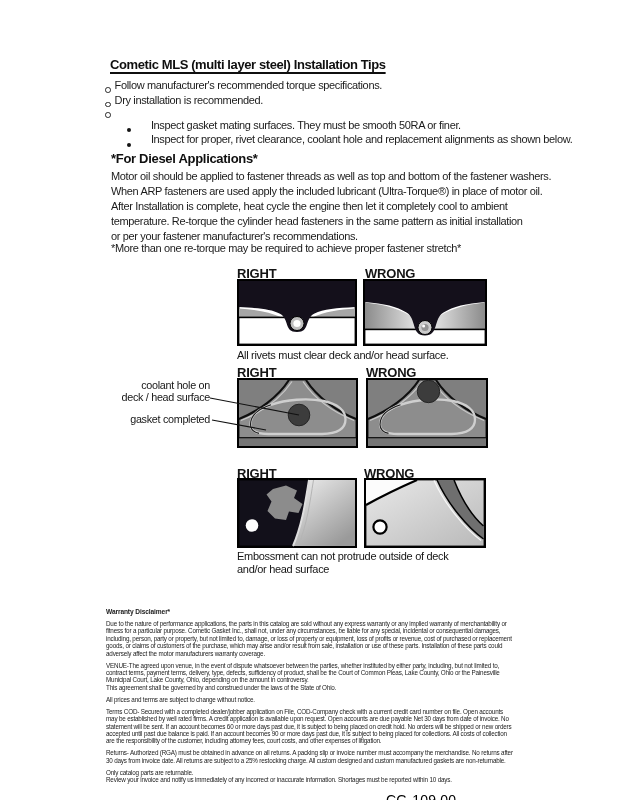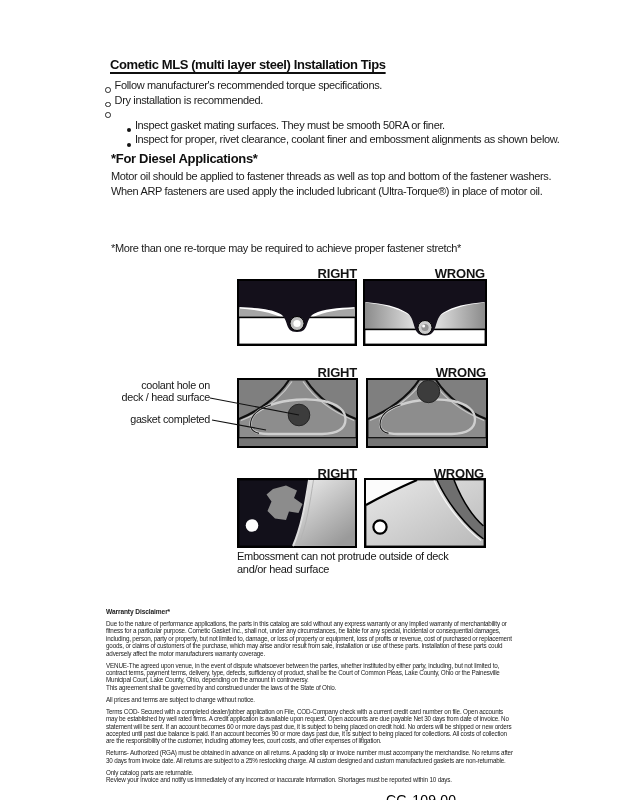--- a/index.html
+++ b/index.html
@@ -15,7 +15,7 @@
   }
   .bullets{left:105px;top:42px;width:490px;}
   .b-row{display:flex;align-items:flex-end;line-height:14.7px;font-size:11px;letter-spacing:-0.35px;color:#1b1b1b;}
-  .b-row.sub{margin-left:22px;}
+  .b-row.sub{margin-left:22px;gap:16px;}
   .b-hollow{flex:none;width:3.6px;height:3.6px;border:1.1px solid #2a2a2a;border-radius:50%;margin:4.6px 4px 0 0;}
   .b-solid{flex:none;width:4.4px;height:4.4px;background:#141414;border-radius:50%;margin:4.6px 3.5px 0 0;}
   .diesel-heading{left:111px;top:115px;font-size:13px;font-weight:bold;letter-spacing:-0.3px;color:#0f0f0f;}

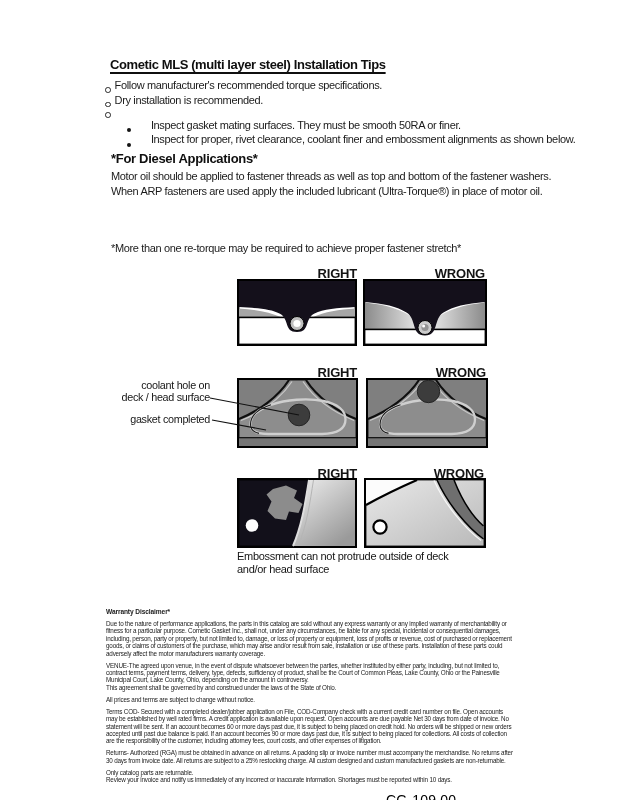--- a/index.html
+++ b/index.html
@@ -66,7 +66,7 @@
     </div>
     <div class="b-row sub">
       <span class="b-solid"></span>
-      <span>Inspect for proper, rivet clearance, coolant finer and embossment alignments as shown below.</span>
+      <span>Inspect for proper, rivet clearance, coolant hole and replacement alignments as shown below.</span>
     </div>
   </div>
 

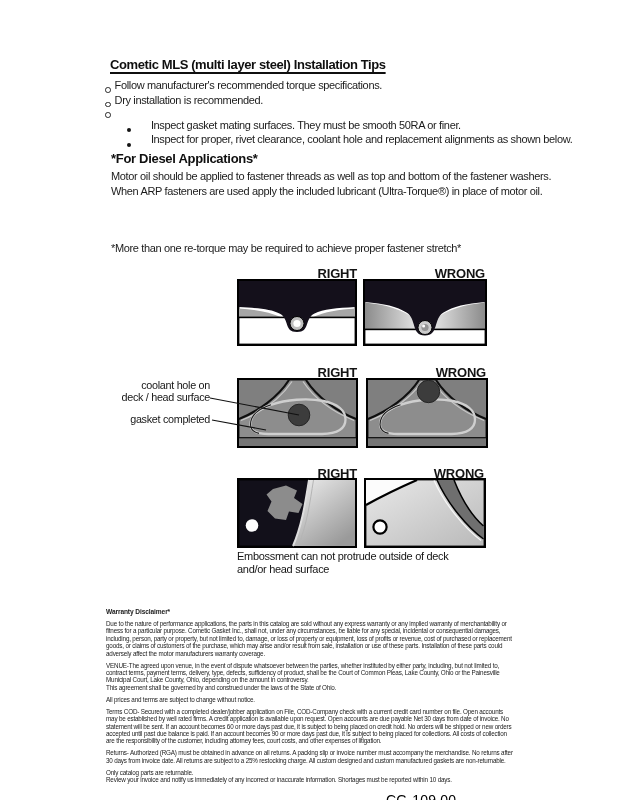--- a/index.html
+++ b/index.html
@@ -73,6 +73,9 @@
   <h2 class="abs diesel-heading">*For Diesel Applications*</h2>
   <p class="abs bodytext para1">Motor oil should be applied to fastener threads as well as top and bottom of the fastener washers.
 When ARP fasteners are used apply the included lubricant (Ultra-Torque®) in place of motor oil.</p>
+  <p class="abs bodytext para2">After Installation is complete, heat cycle the engine then let it completely cool to ambient
+temperature. Re-torque the cylinder head fasteners in the same pattern as initial installation
+or per your fastener manufacturer's recommendations.</p>
   <p class="abs bodytext note">*More than one re-torque may be required to achieve proper fastener stretch*</p>
 
   <div class="dlabel r1l">RIGHT</div>

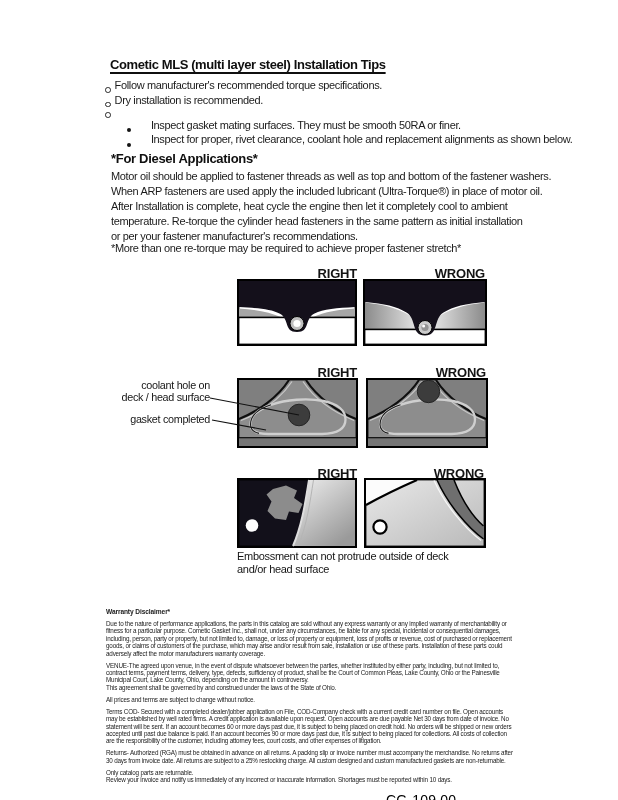--- a/index.html
+++ b/index.html
@@ -23,7 +23,7 @@
   .para1{left:111px;top:133px;}
   .para2{left:111px;top:163px;}
   .note{left:111px;top:205px;text-align:right;}
-  .dlabel{position:absolute;width:120px;text-align:right;font-size:13px;font-weight:700;letter-spacing:-0.2px;color:#141414;}
+  .dlabel{position:absolute;width:120px;text-align:left;font-size:13px;font-weight:700;letter-spacing:-0.2px;color:#141414;}
   .r1l{left:237px;top:230px;} .r1r{left:365px;top:230px;}
   .r2l{left:237px;top:329px;} .r2r{left:366px;top:329px;}
   .r3l{left:237px;top:430px;} .r3r{left:364px;top:430px;}

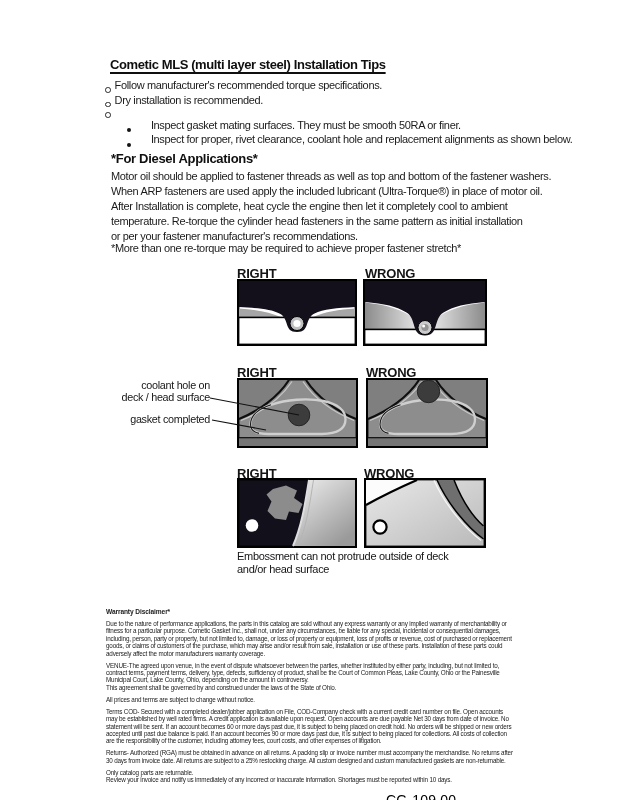--- a/index.html
+++ b/index.html
@@ -112,6 +112,7 @@
     <circle cx="60.6" cy="47.1" r="1.5" fill="#ffffff"></circle>
   </svg>
 
+  <p class="abs caption c1">All rivets must clear deck and/or head surface.</p>
 
   <div class="dlabel r2l">RIGHT</div>
   <div class="dlabel r2r">WRONG</div>

